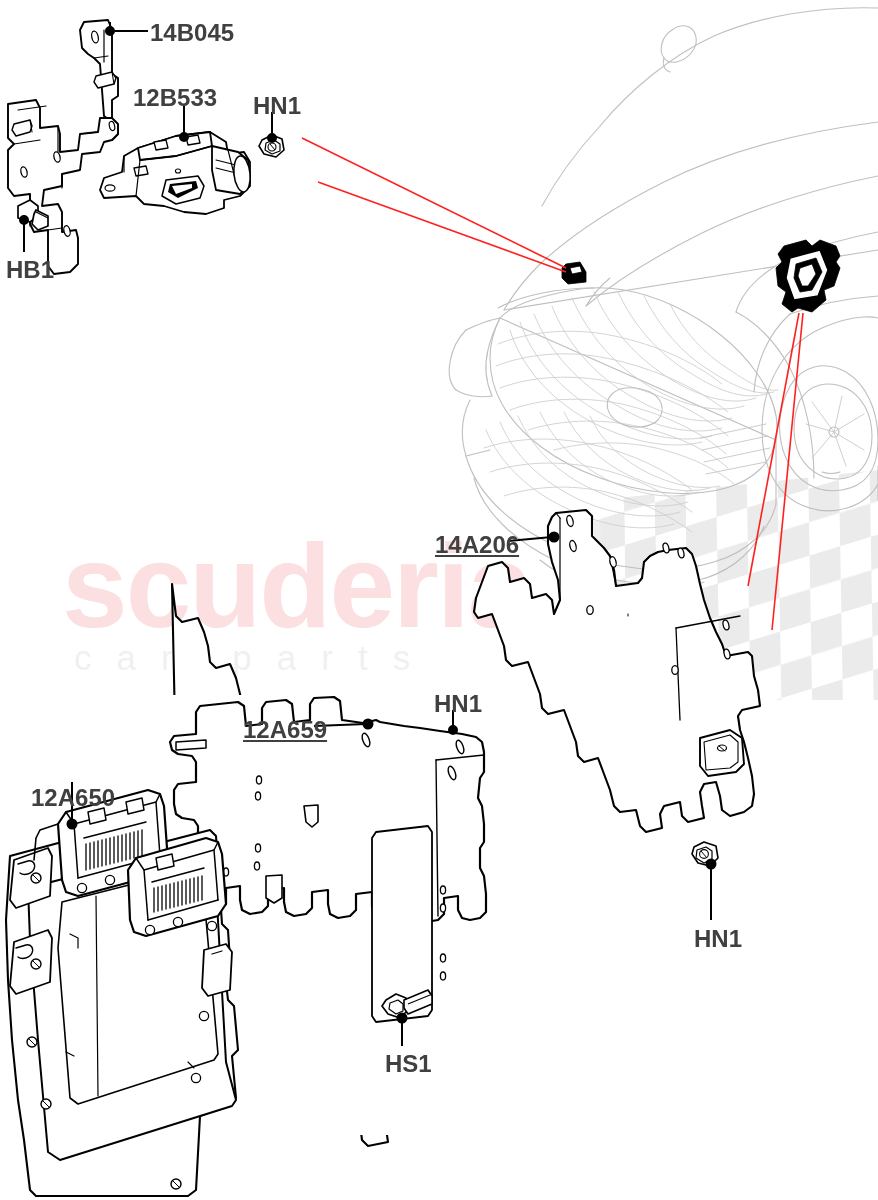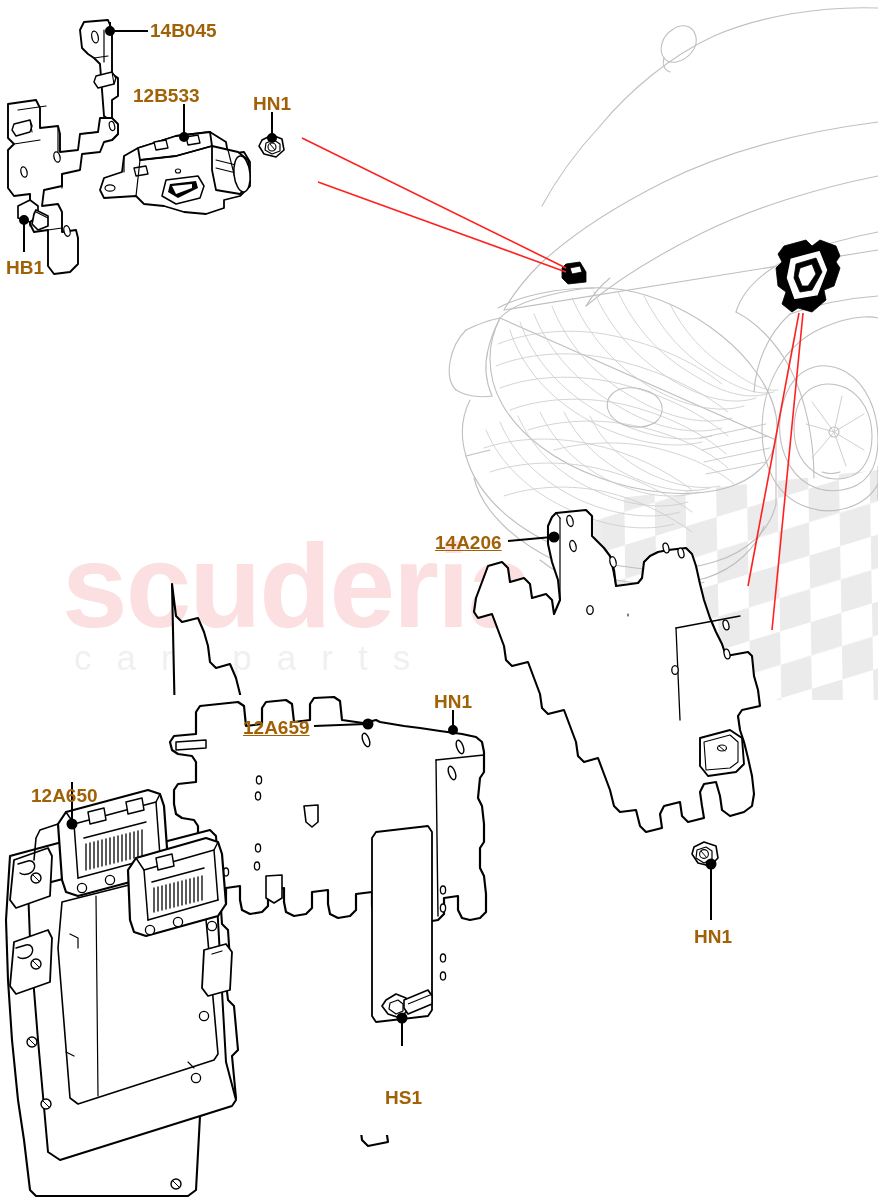--- a/index.html
+++ b/index.html
@@ -15,7 +15,7 @@
   .lbl{
     position:absolute;z-index:5;
     font-family:"Liberation Sans",sans-serif;
-    font-size:19px;font-weight:bold;color:#a16207;
+    font-size:24px;font-weight:bold;color:#404040;
     white-space:nowrap;letter-spacing:0px;
     line-height:1;
   }

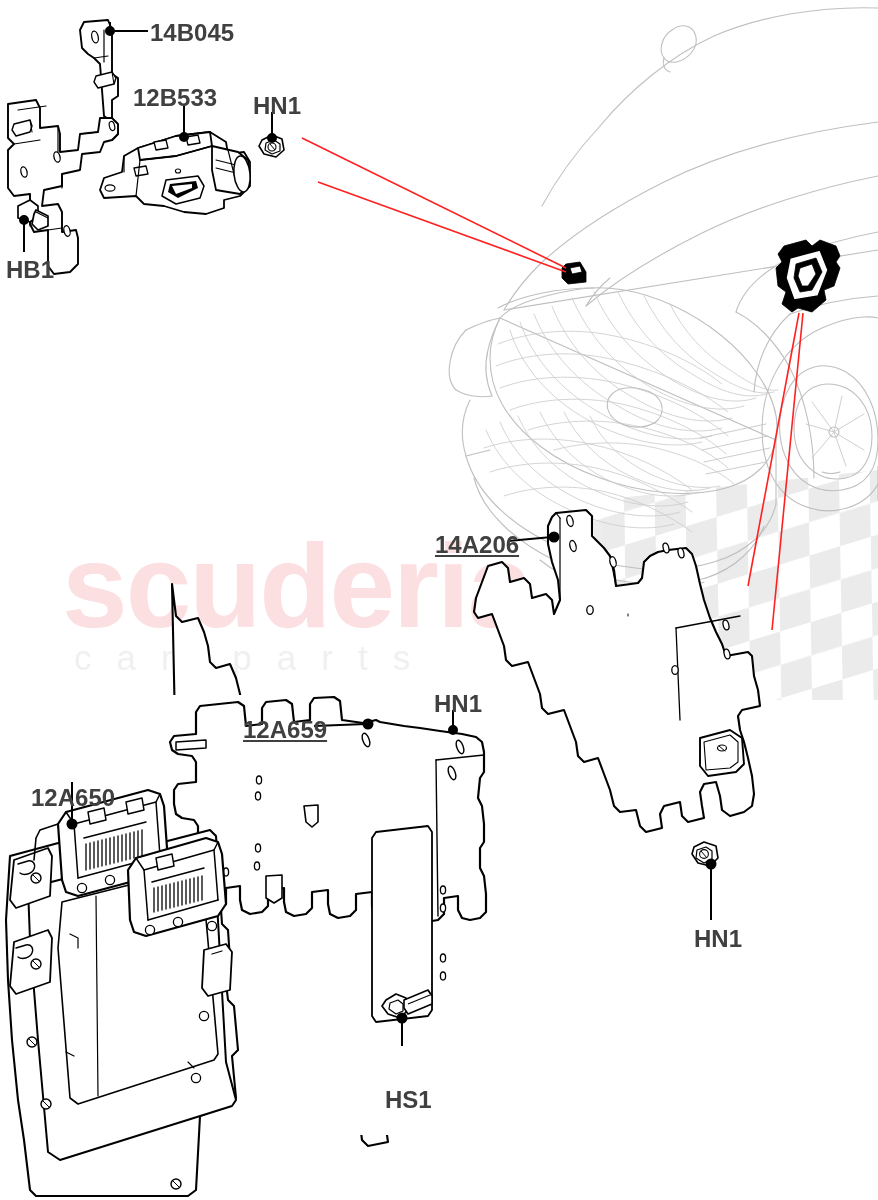--- a/index.html
+++ b/index.html
@@ -695,7 +695,7 @@
   <div class="lbl" style="left:243px;top:718px;text-decoration:underline;">12A659</div>
   <div class="lbl" style="left:31px;top:786px;">12A650</div>
   <div class="lbl" style="left:694px;top:927px;">HN1</div>
-  <div class="lbl" style="left:385px;top:1052px;margin-top:36px;">HS1</div>
+  <div class="lbl" style="left:385px;top:1052px;">HS1</div>
 
 </div>
 

